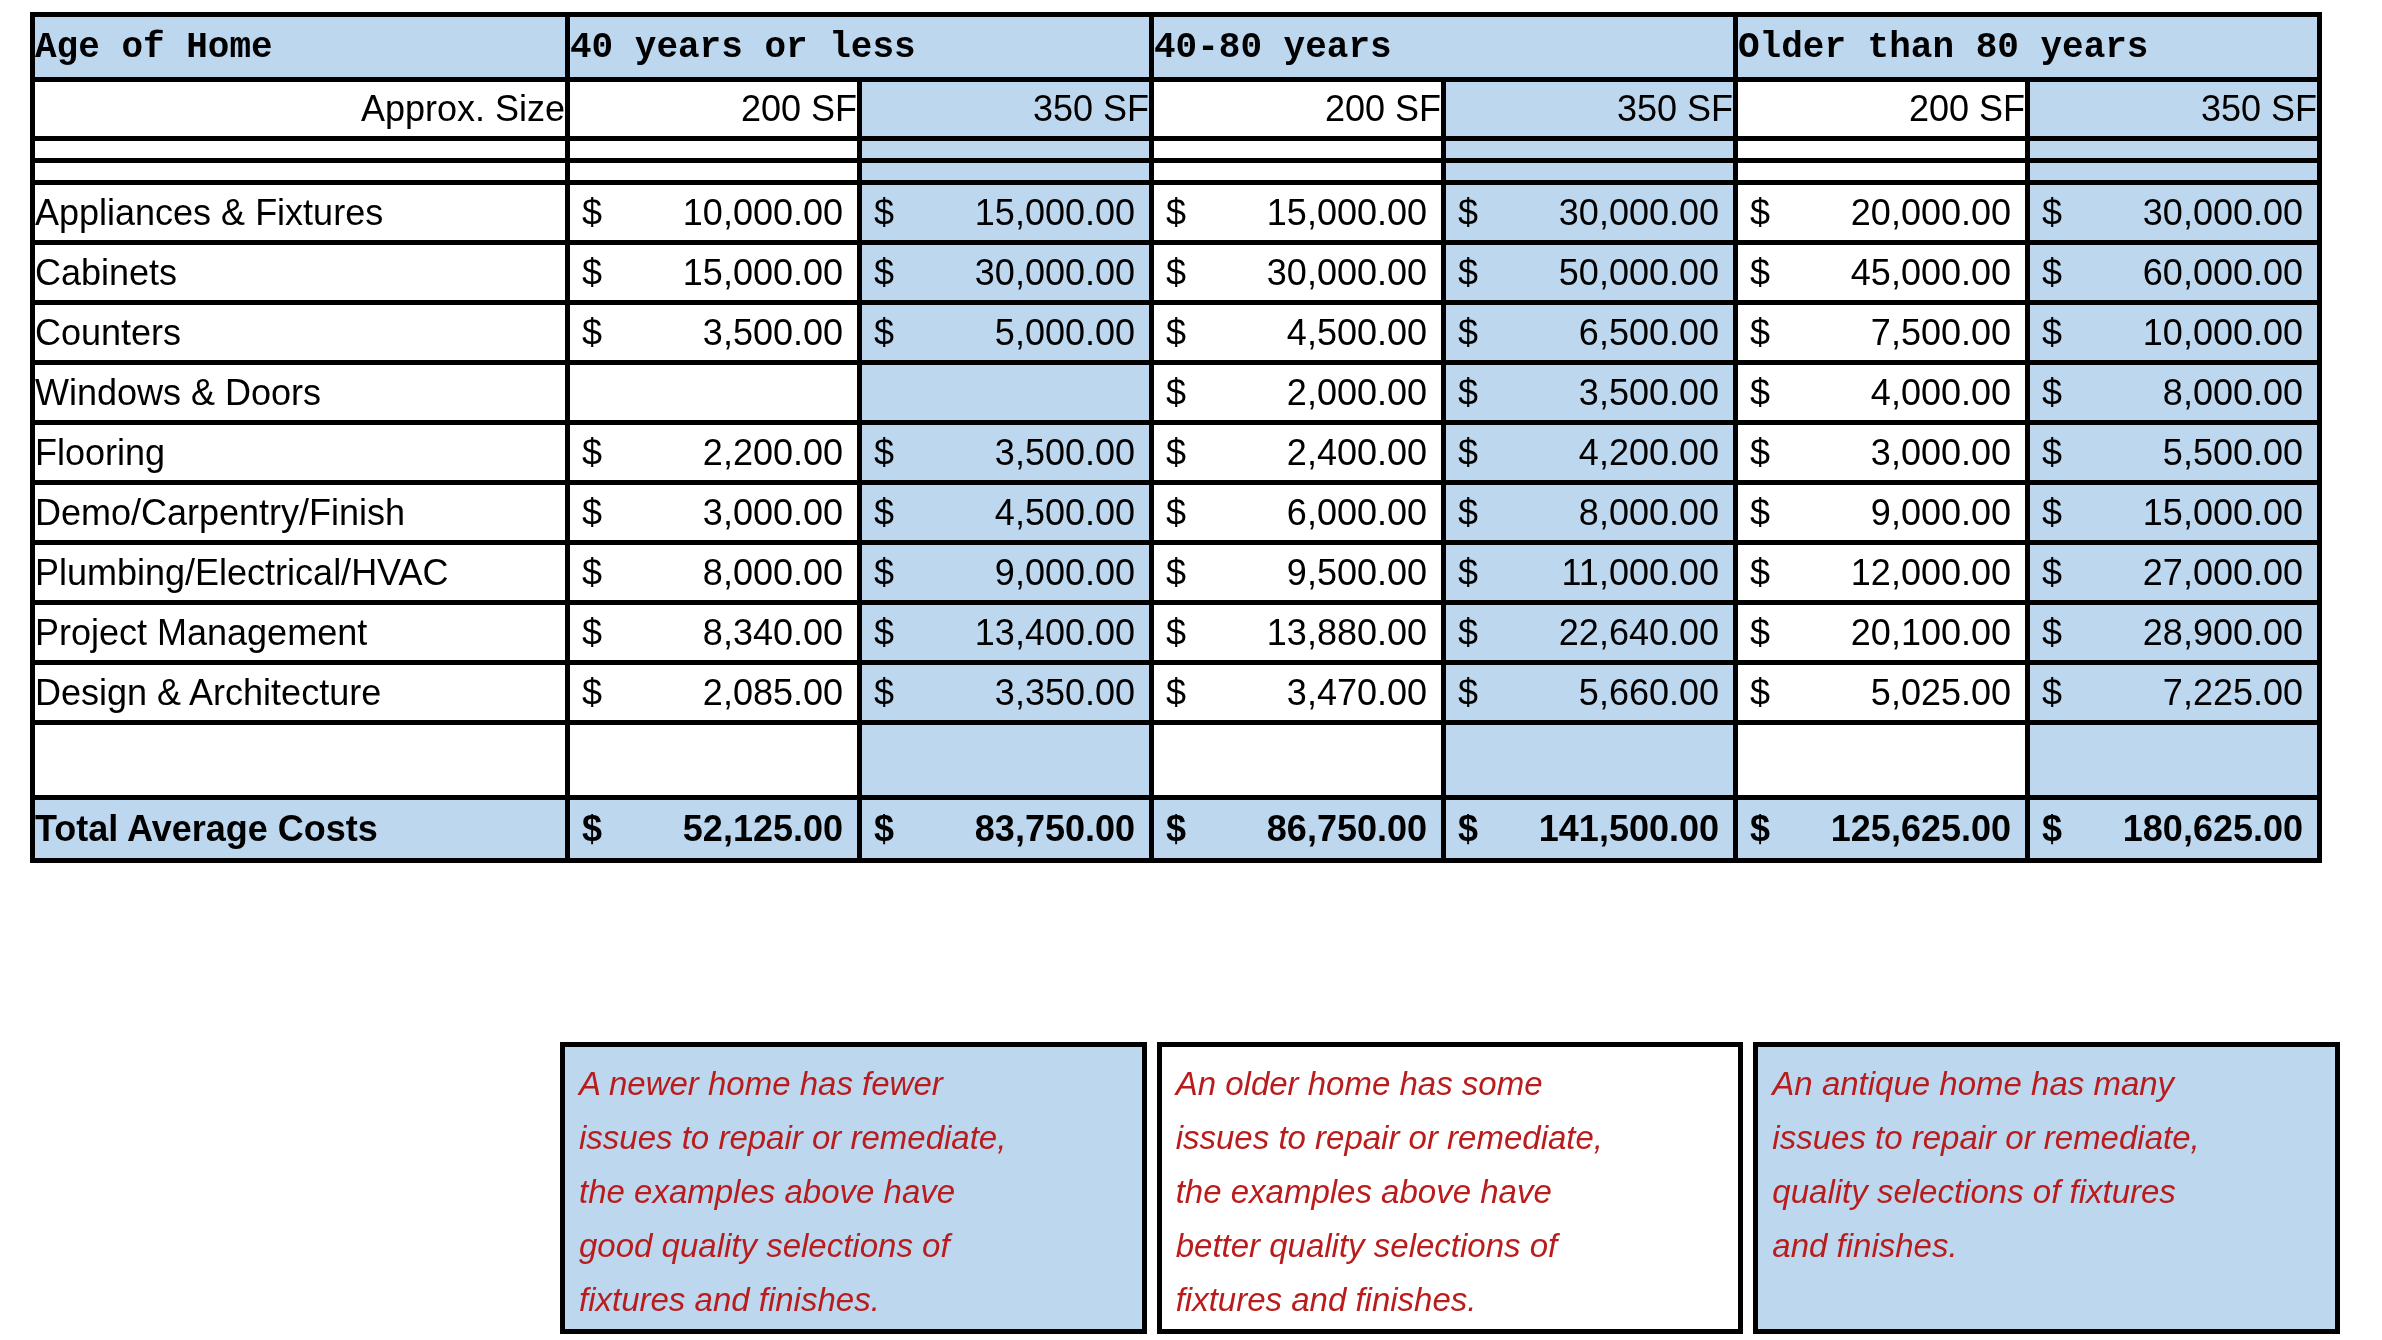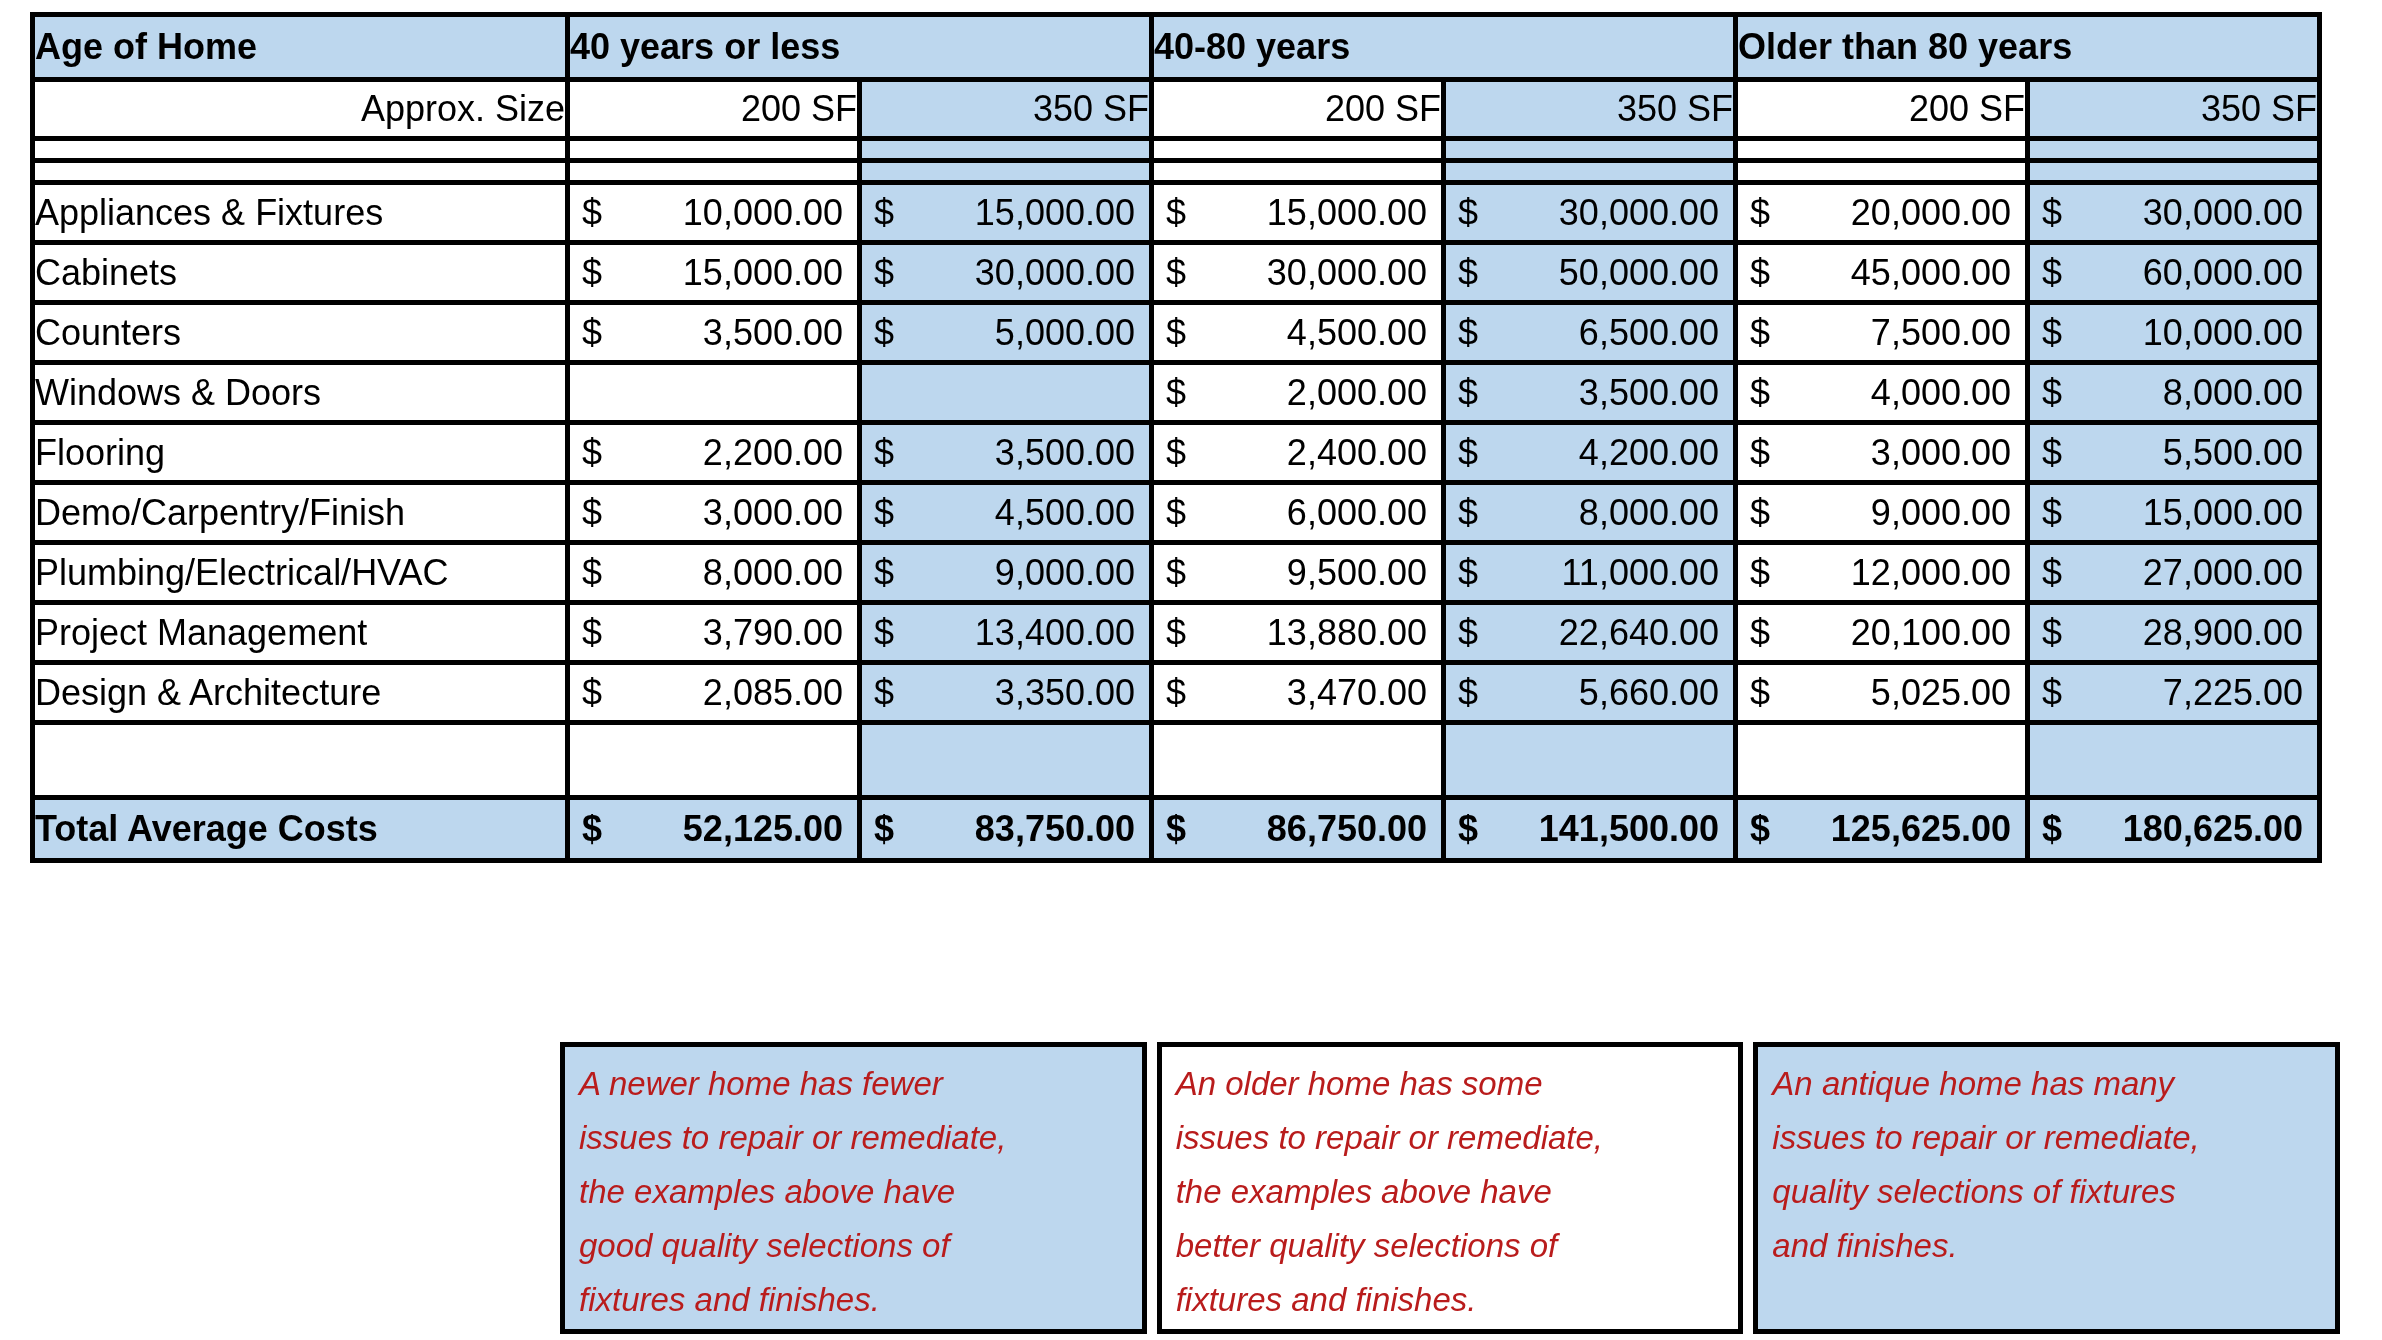--- a/index.html
+++ b/index.html
@@ -41,6 +41,7 @@
     border-right-width: 0;
     border-bottom-width: 9px;
     height: 60px;
+    font-family: Liberation Mono, monospace;
   }
   .hdr-row td:first-child { border-left-width: 5px; }
   .hdr-row td:last-child  { border-right-width: 5px; }

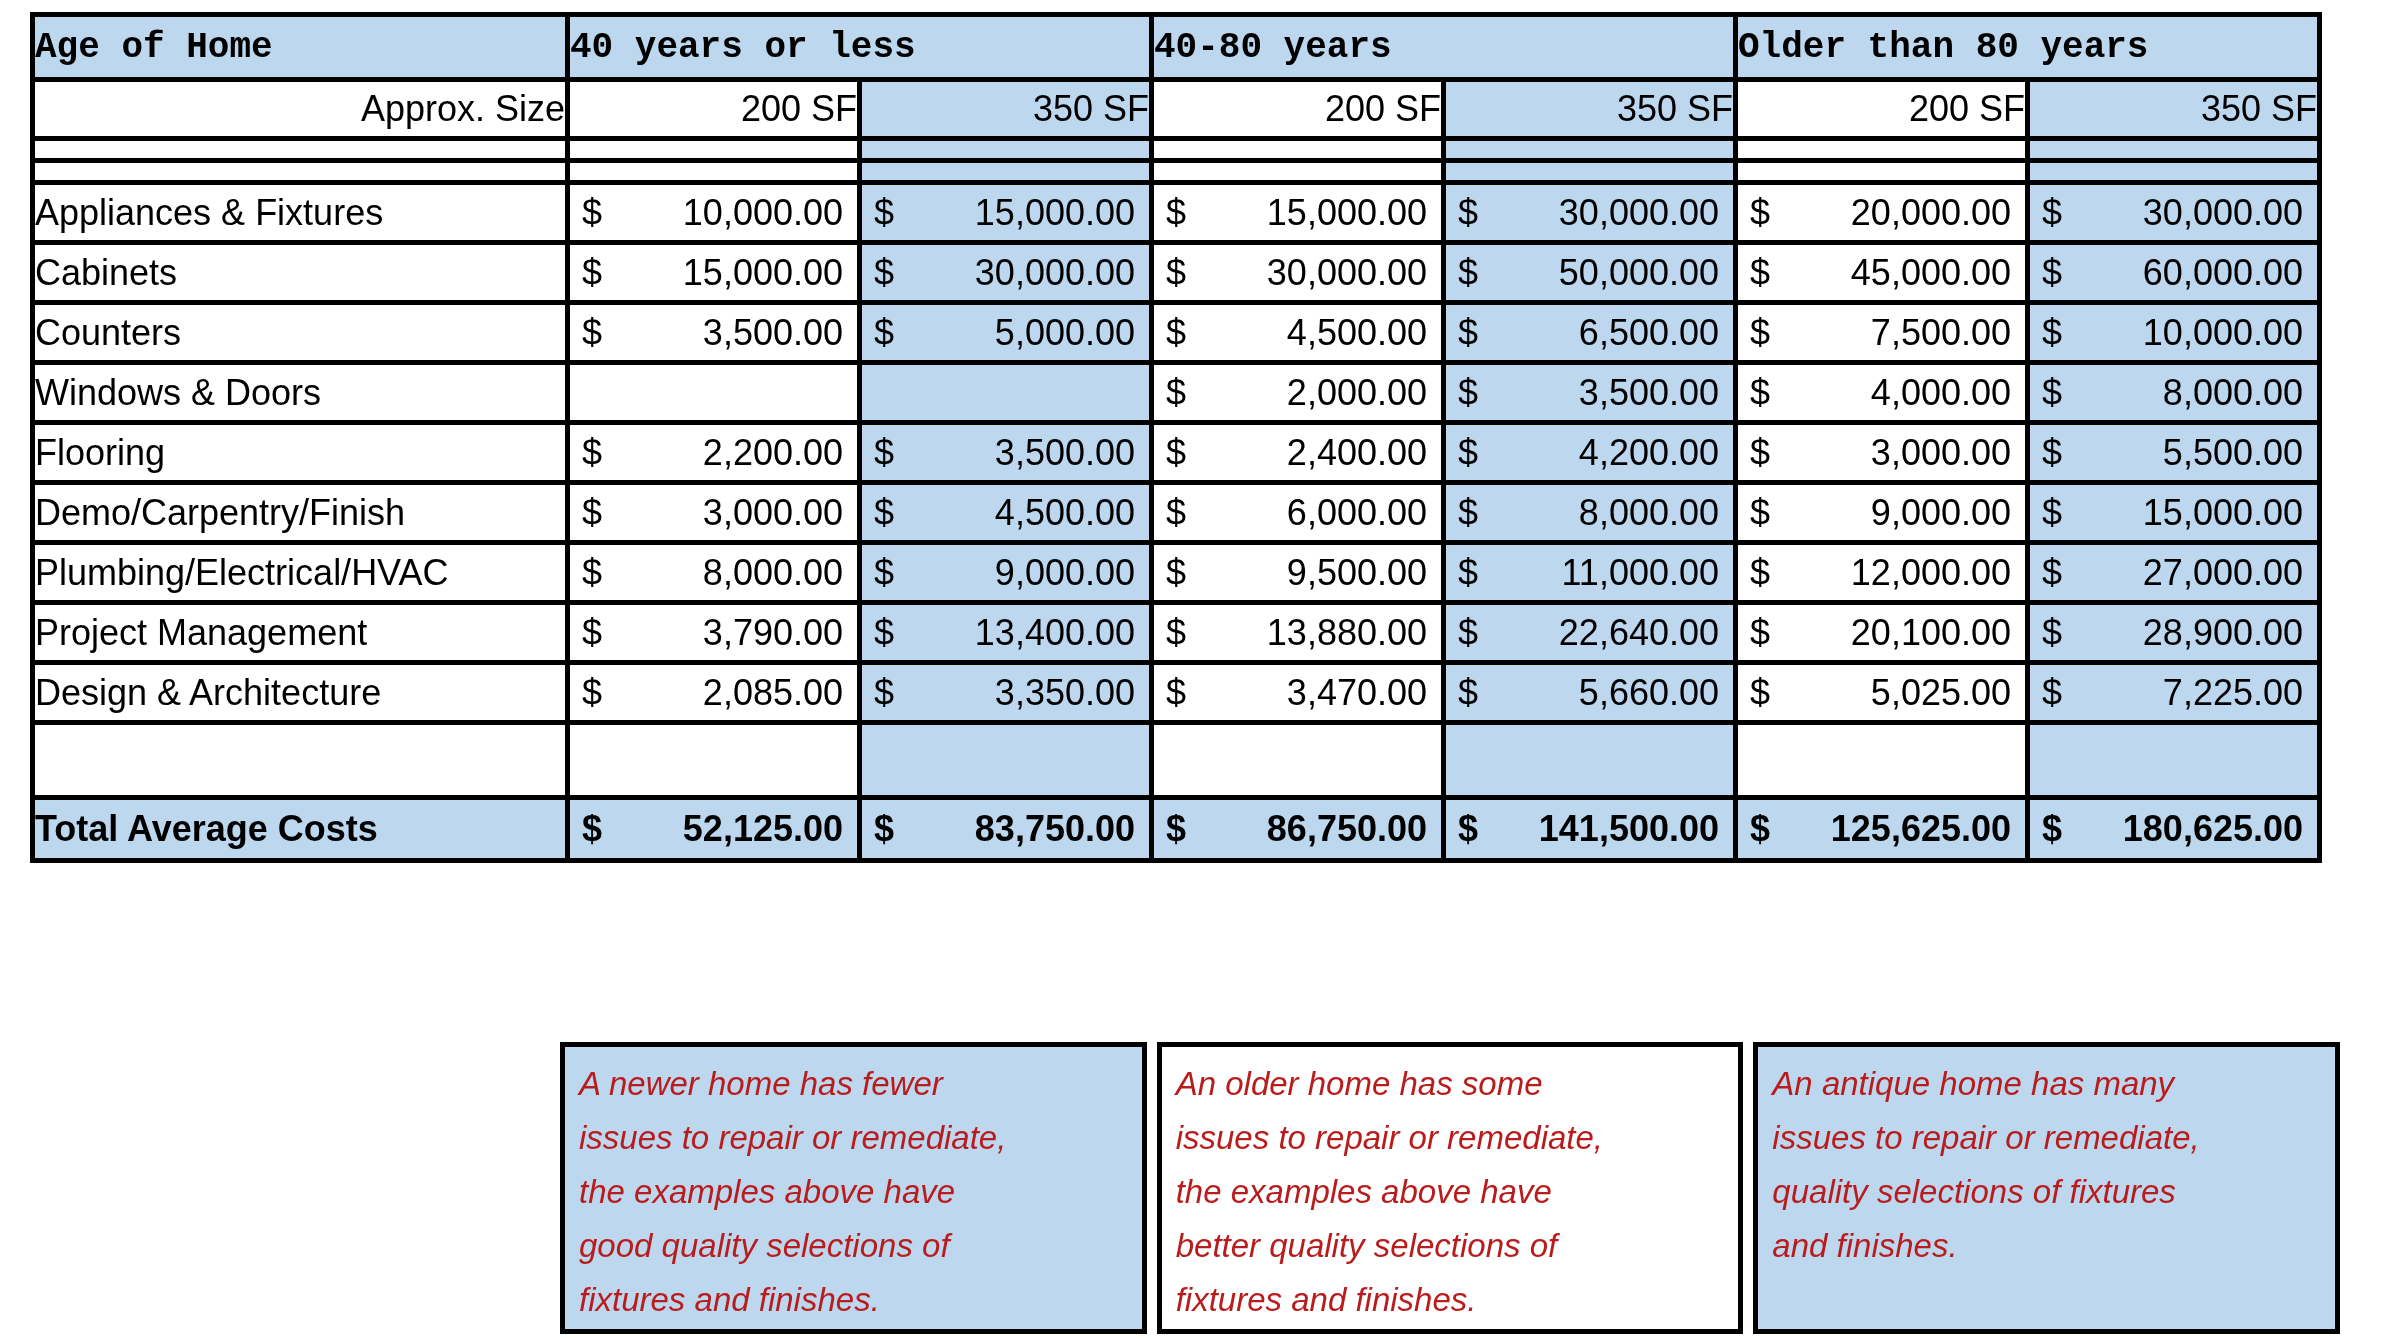--- a/index.html
+++ b/index.html
@@ -415,7 +415,7 @@
       <td class="c-white">
             <div class="mw">
               <span class="cur">$</span>
-              <span class="amt">3,790.00</span>
+              <span class="amt">8,340.00</span>
             </div>
           </td>
       <td class="c-blue">

